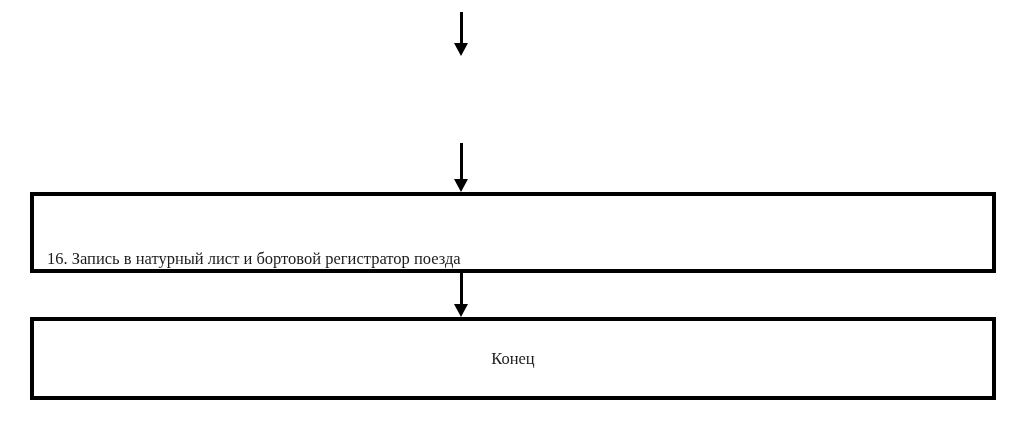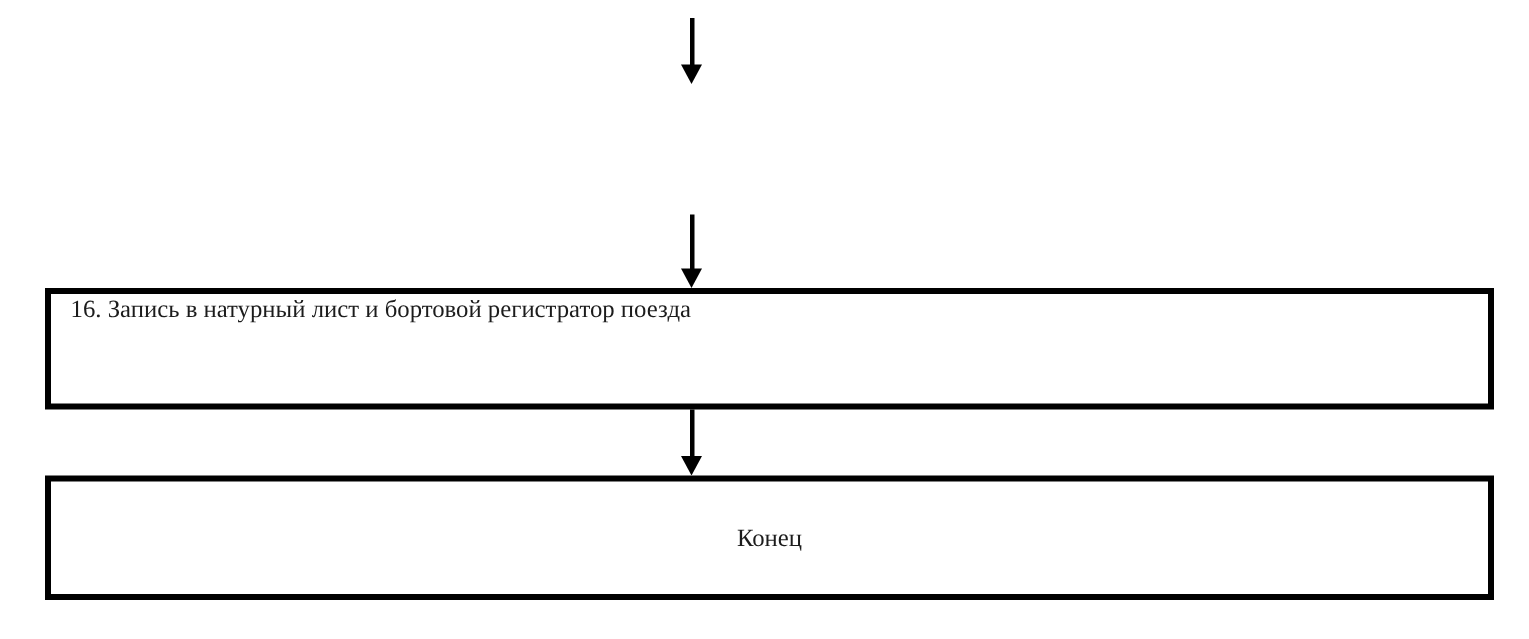--- a/index.html
+++ b/index.html
@@ -36,7 +36,7 @@
     top: 192px;
     height: 81px;
     display: flex;
-    align-items: flex-start;
+    align-items: flex-end;
     padding-left: 13px;
     text-align: left;
   }

